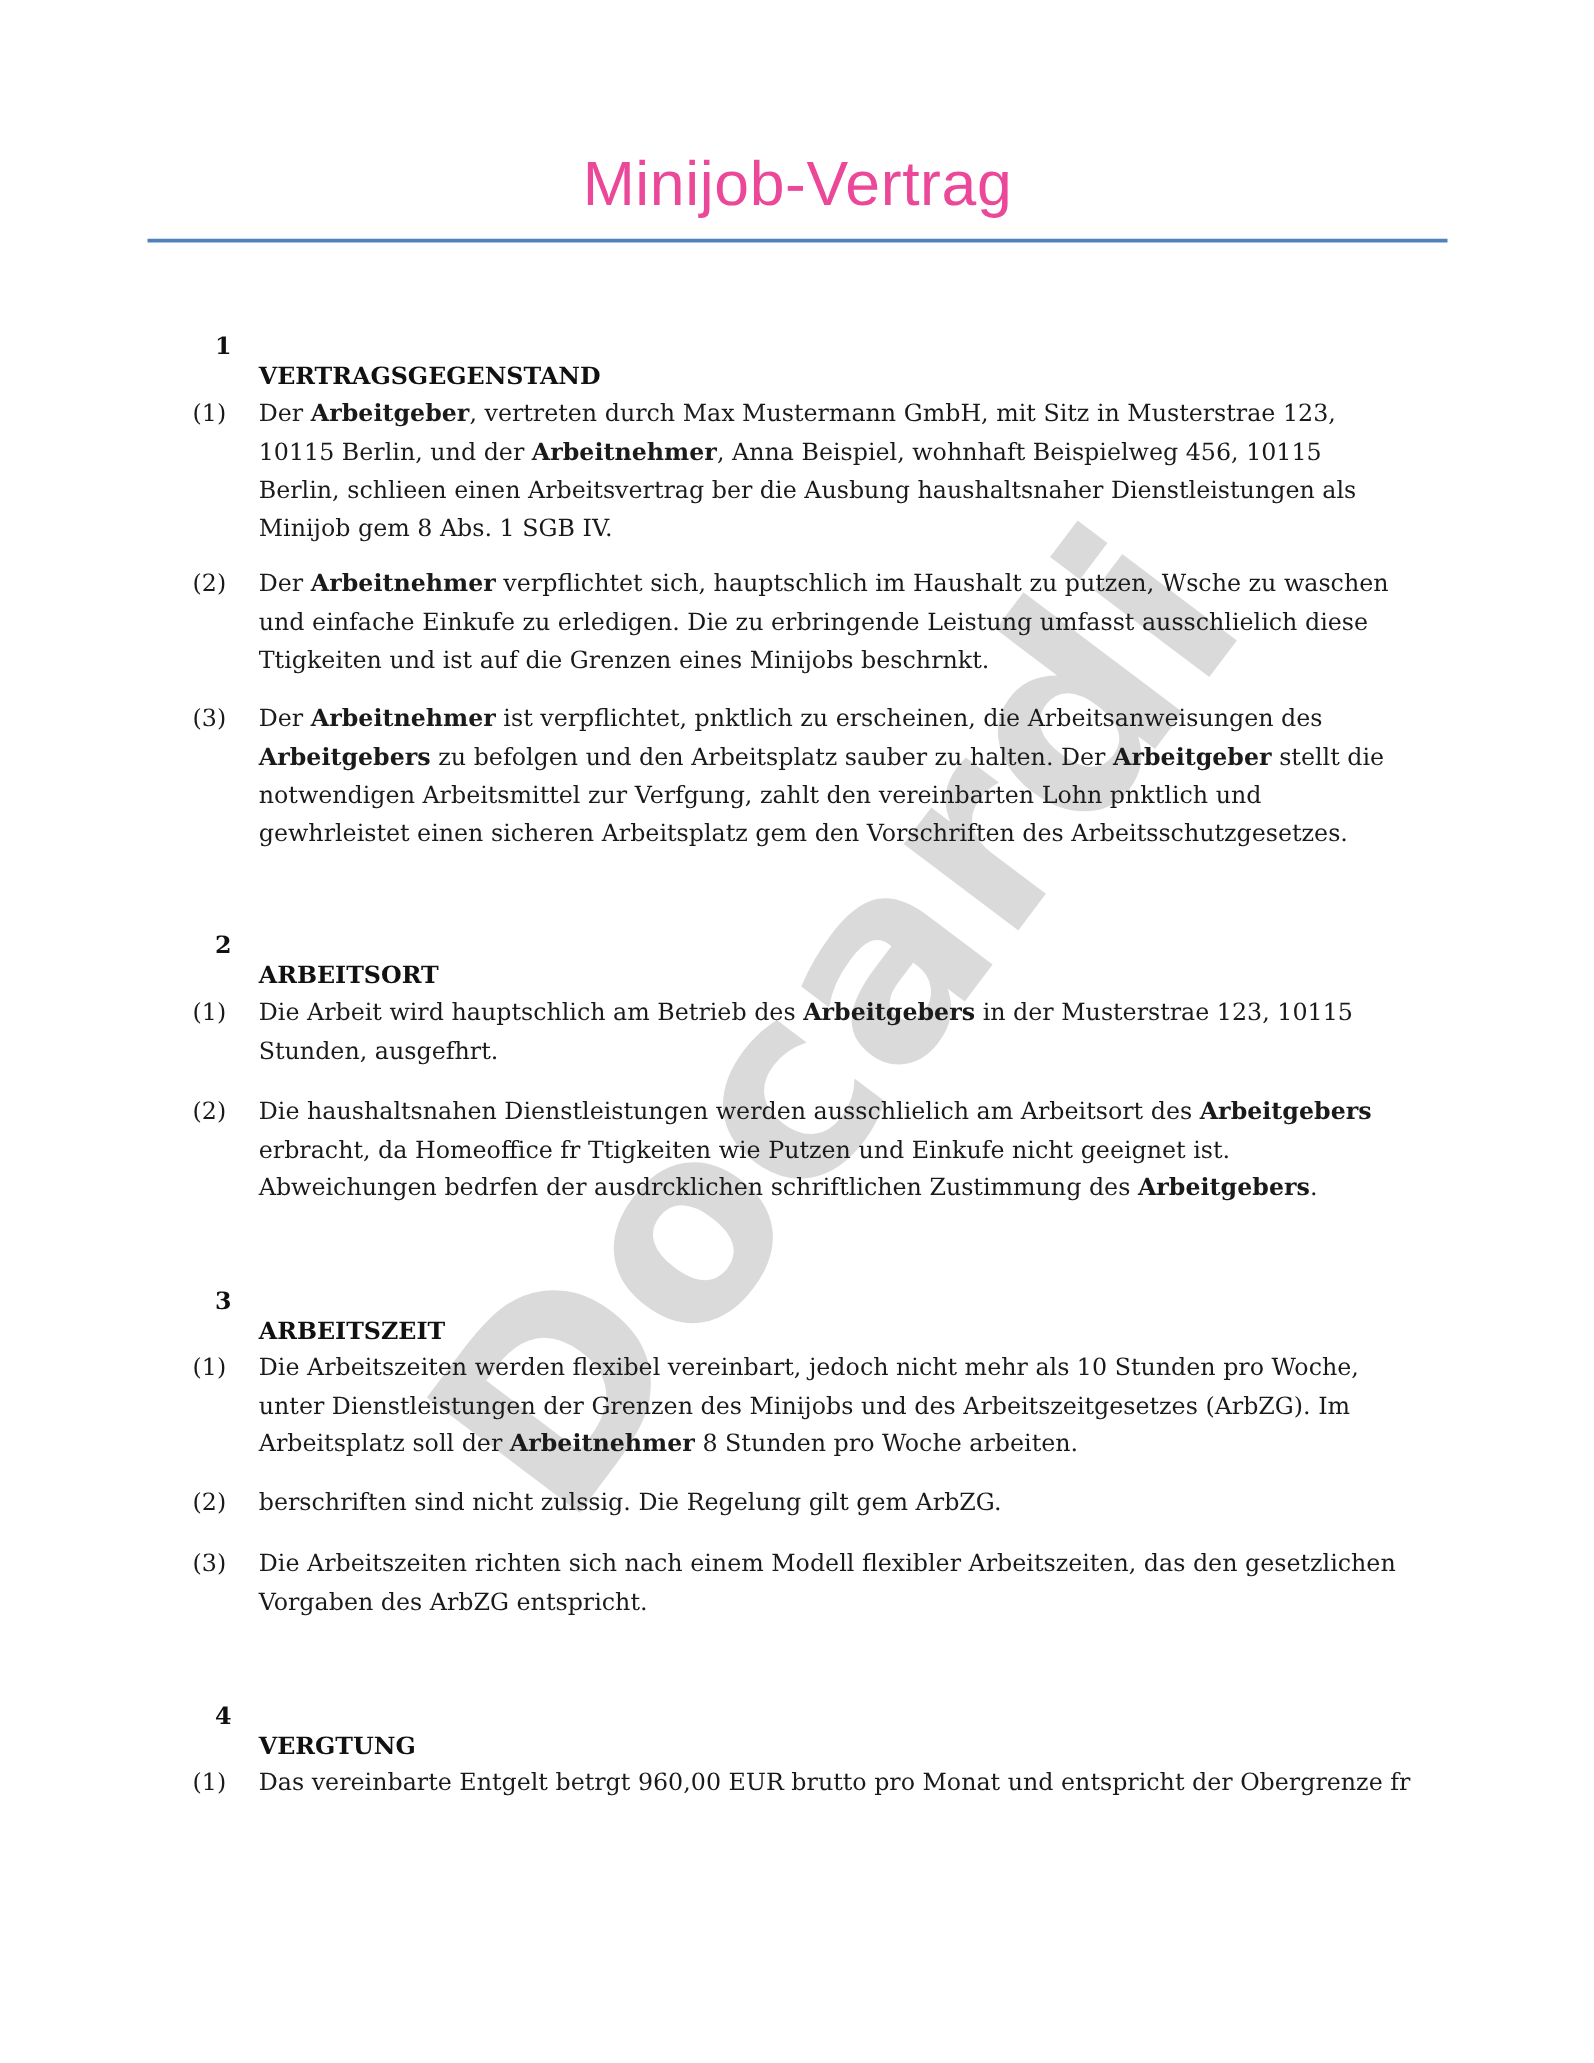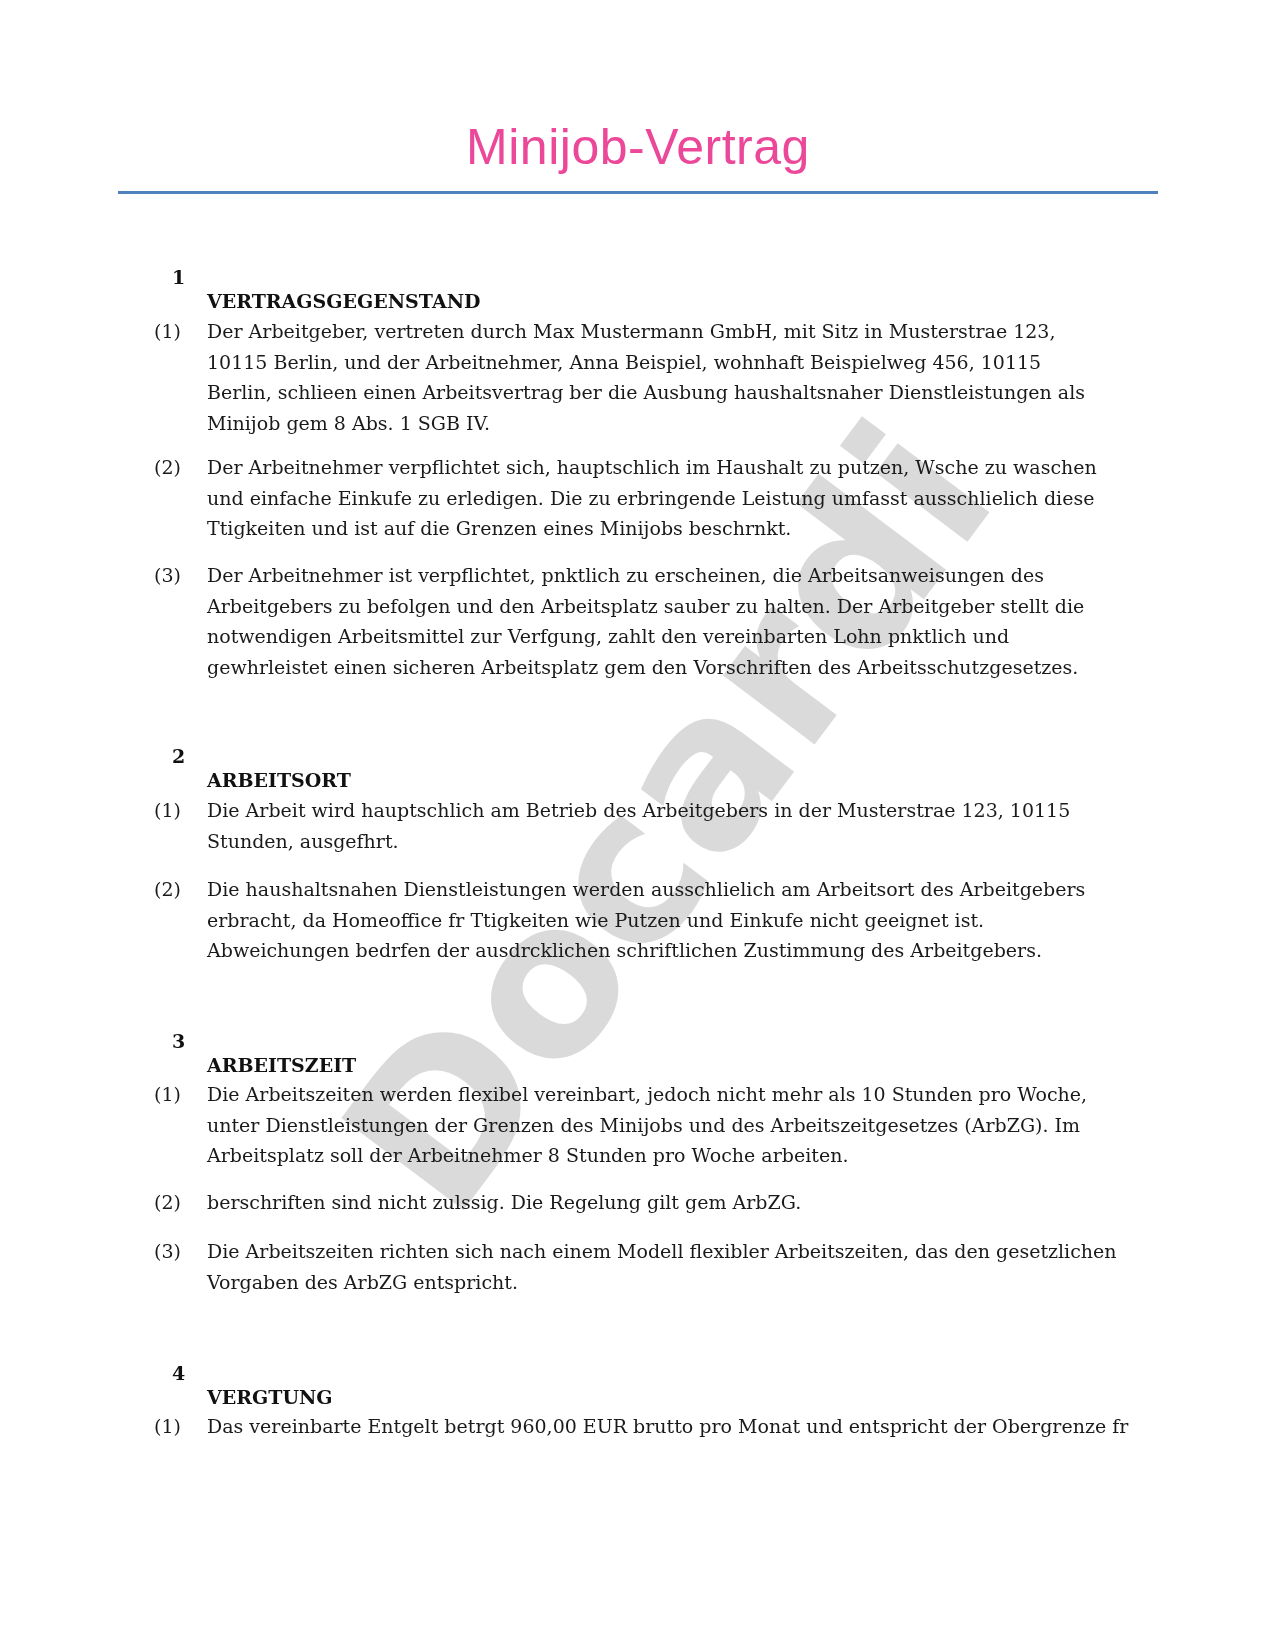--- a/index.html
+++ b/index.html
@@ -35,7 +35,7 @@
   .para .pnum { position: absolute; left: 154px; top: 0; }
   .para .ptext { position: absolute; left: 207px; width: 930px; top: 0; }
   .line { display: block; white-space: nowrap; }
-  b { font-weight: normal; text-align: right; }
+  b { font-weight: bold; text-align: right; }
 </style>
 </head>
 <body>

